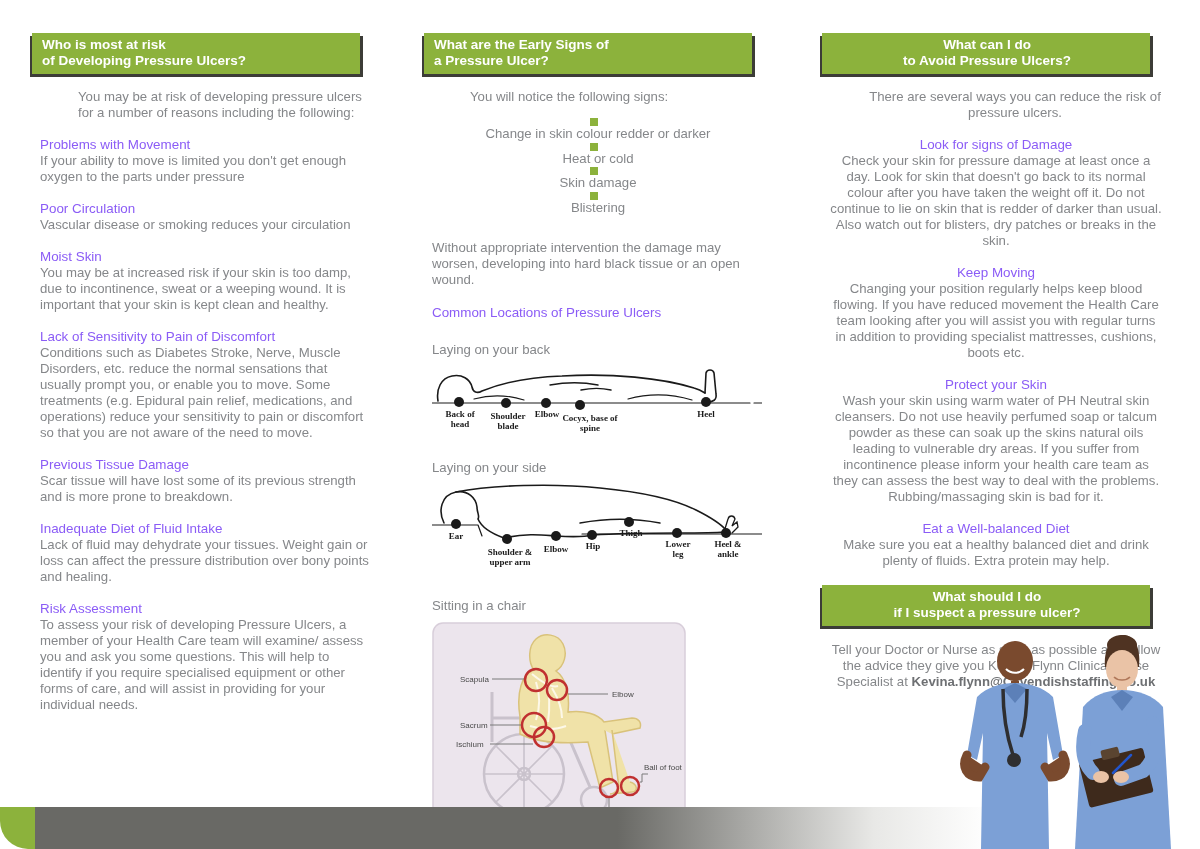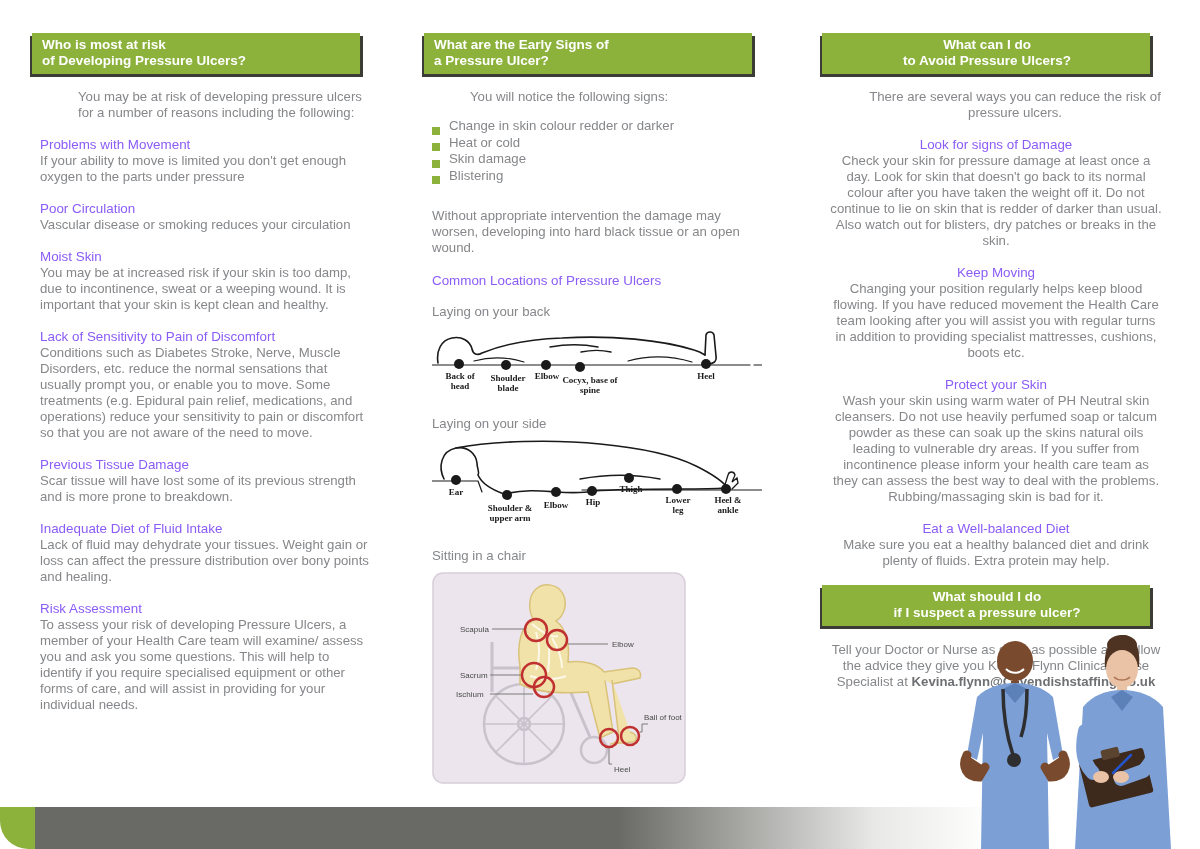--- a/index.html
+++ b/index.html
@@ -26,7 +26,7 @@
   .sub { font-size:13.4px; line-height:16px; font-weight:normal; color:#8b5cf6; }
 
   ul.bullets { list-style:none; margin-top:13px; }
-  ul.bullets li { line-height:16.5px; display:flex; align-items:flex-end; }
+  ul.bullets li { line-height:16.5px; display:flex; align-items:center;flex-direction:column; }
   .bsq { display:inline-block; width:8px; height:8px; background:#8CB23C; margin-right:9px; flex:0 0 8px; }
 
   .after-bullets { margin-top:24px; }

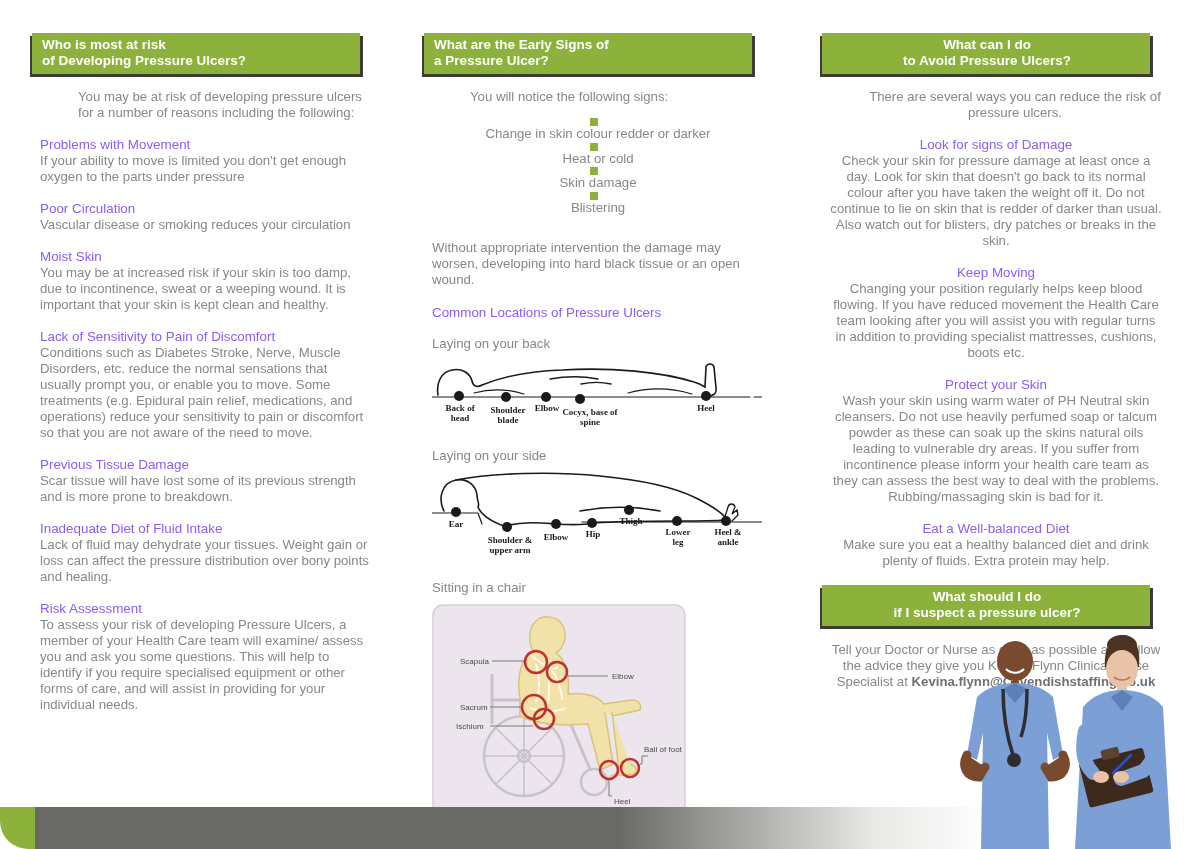--- a/index.html
+++ b/index.html
@@ -31,7 +31,7 @@
 
   .after-bullets { margin-top:24px; }
   .loc-head { margin-top:17px; }
-  .caption { margin-top:15px; font-size:13.2px; color:#85878A; }
+  .caption { margin-top:21px; font-size:13.2px; color:#85878A; }
   .fig { display:block; margin-top:5px; }
 
   .diagram-serif { font-family:"Liberation Serif", serif; font-weight:bold; font-size:9px; fill:#1A1A1A; text-anchor:middle; }

